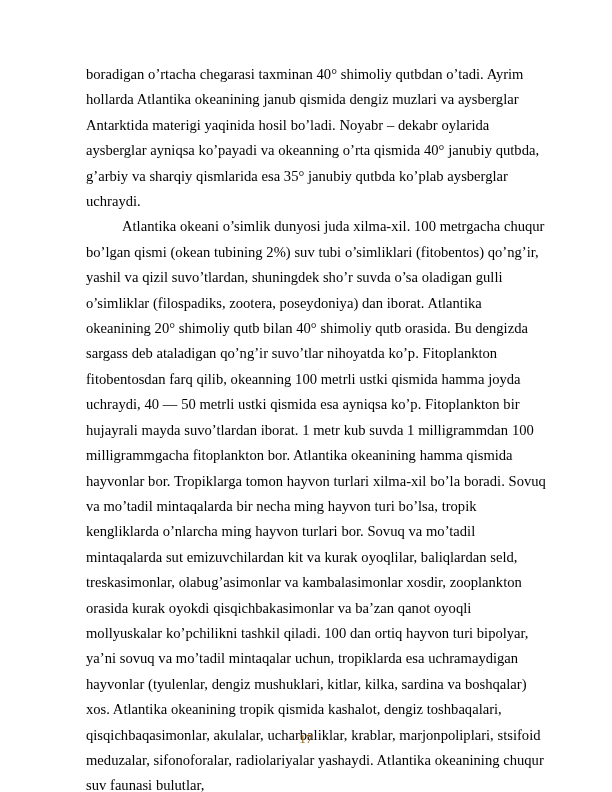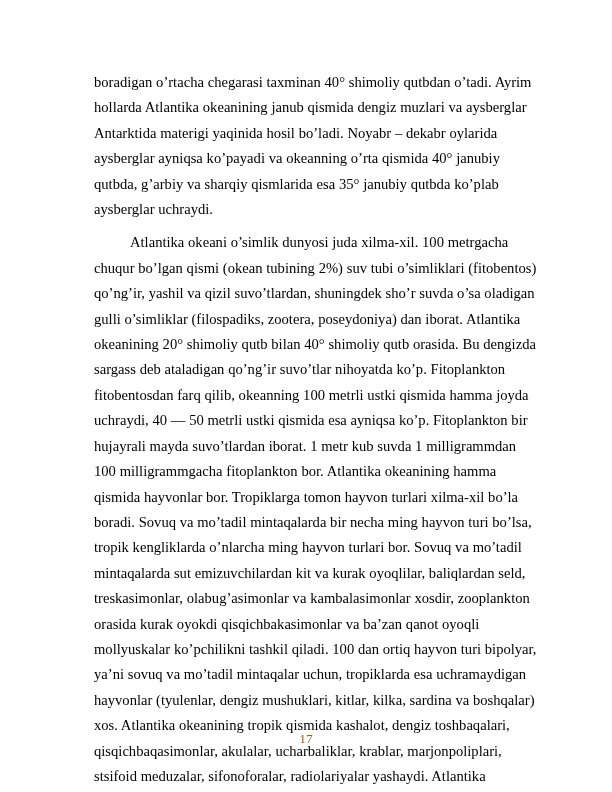--- a/index.html
+++ b/index.html
@@ -41,7 +41,7 @@
   }
 
   .para {
-    margin: 8px;
+    margin: 0;
     padding: 0;
     text-indent: 0;
     white-space: normal;

